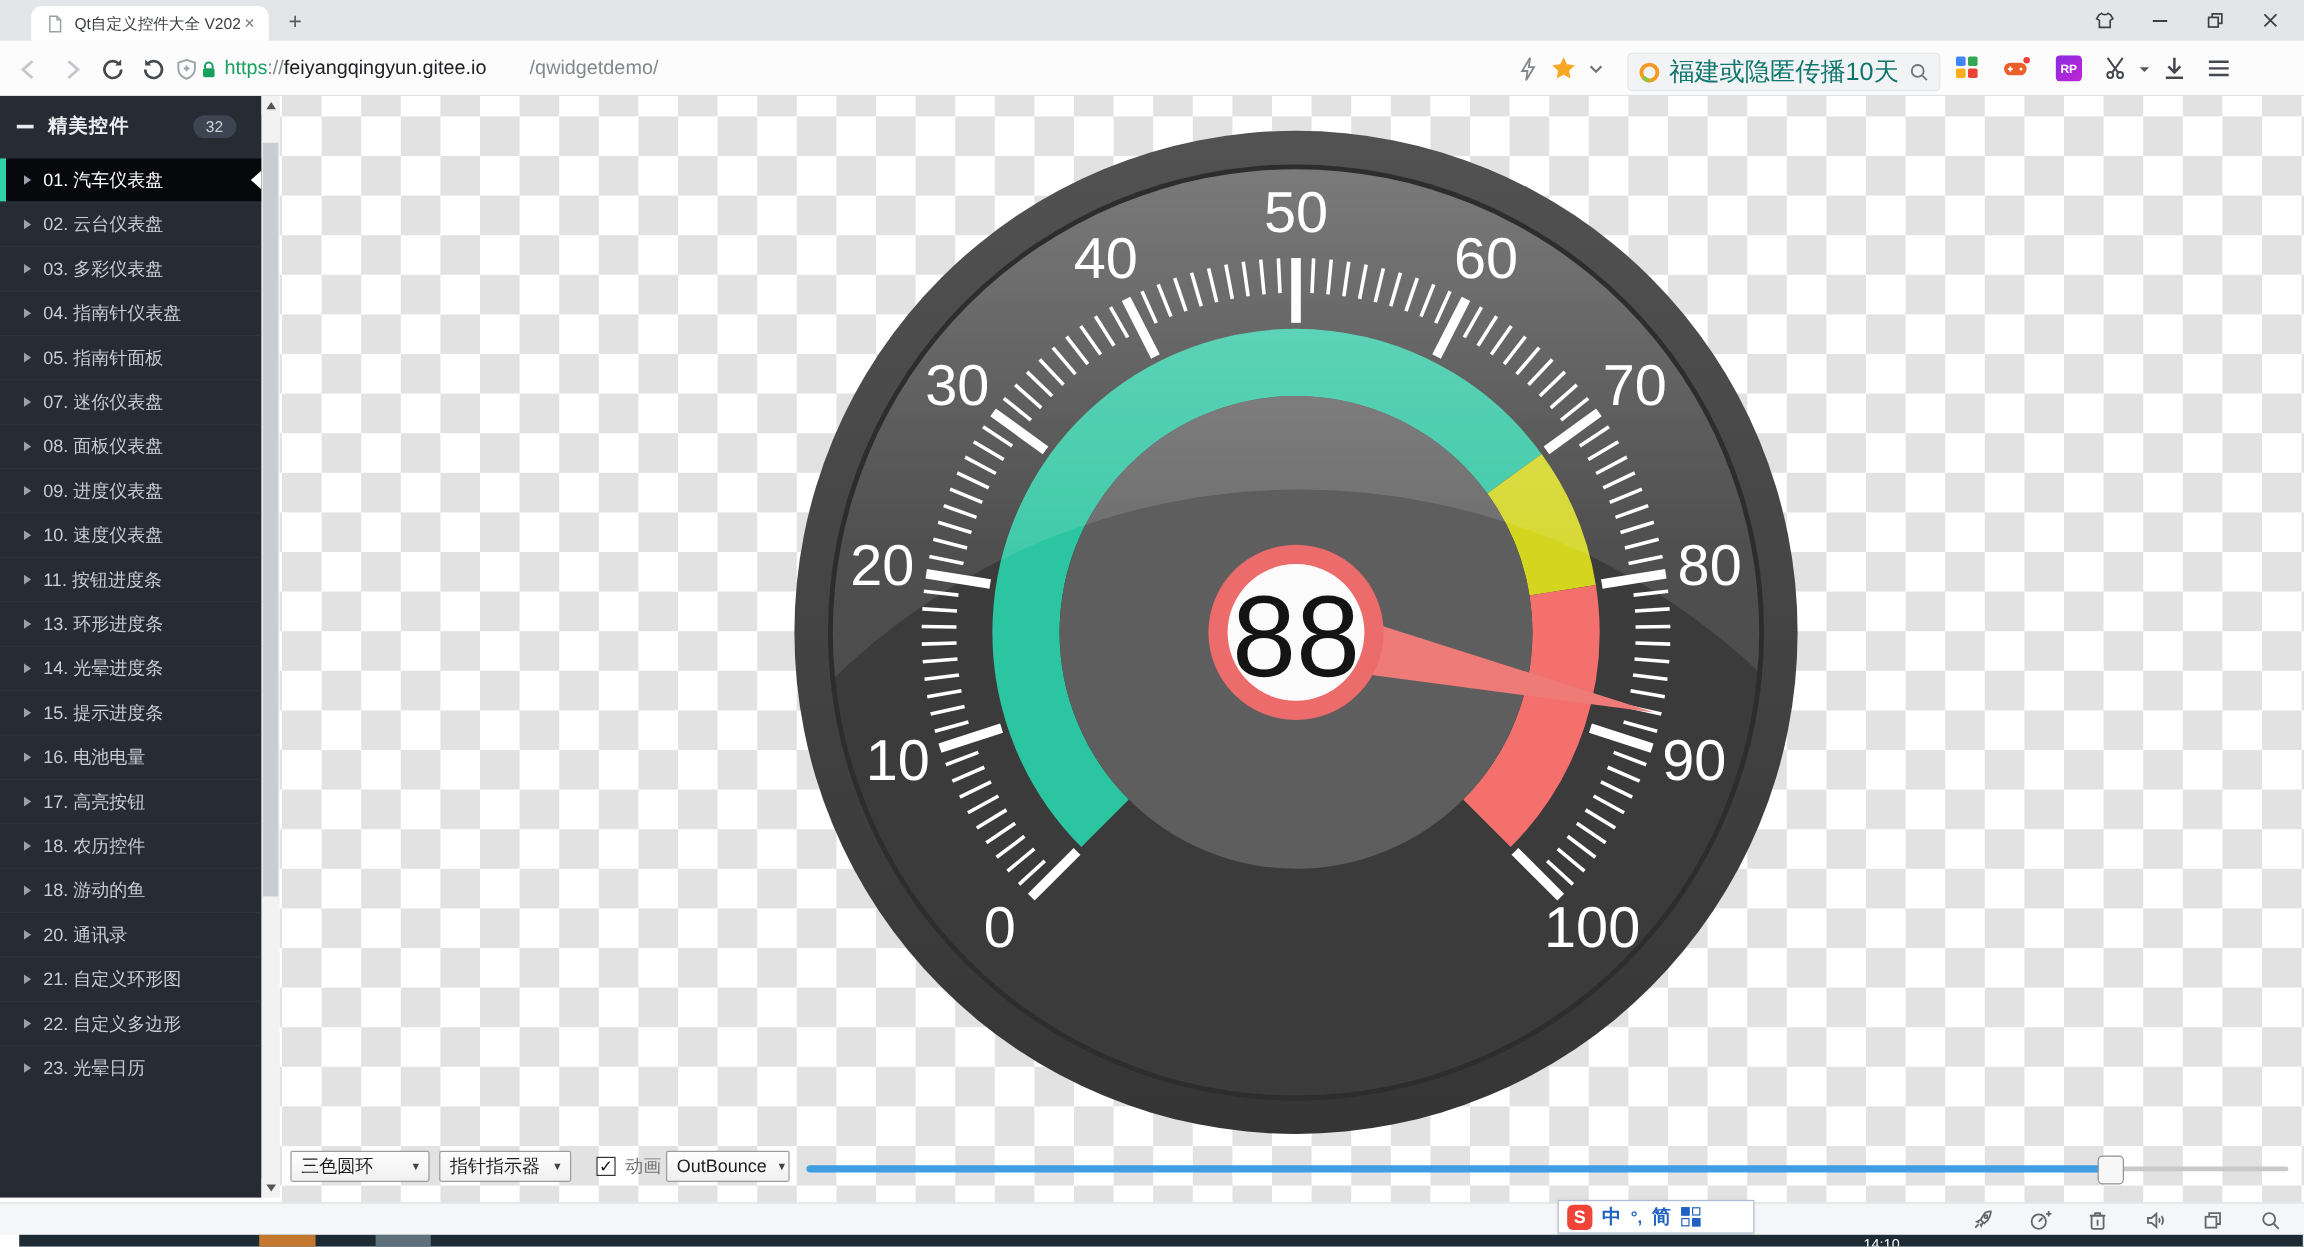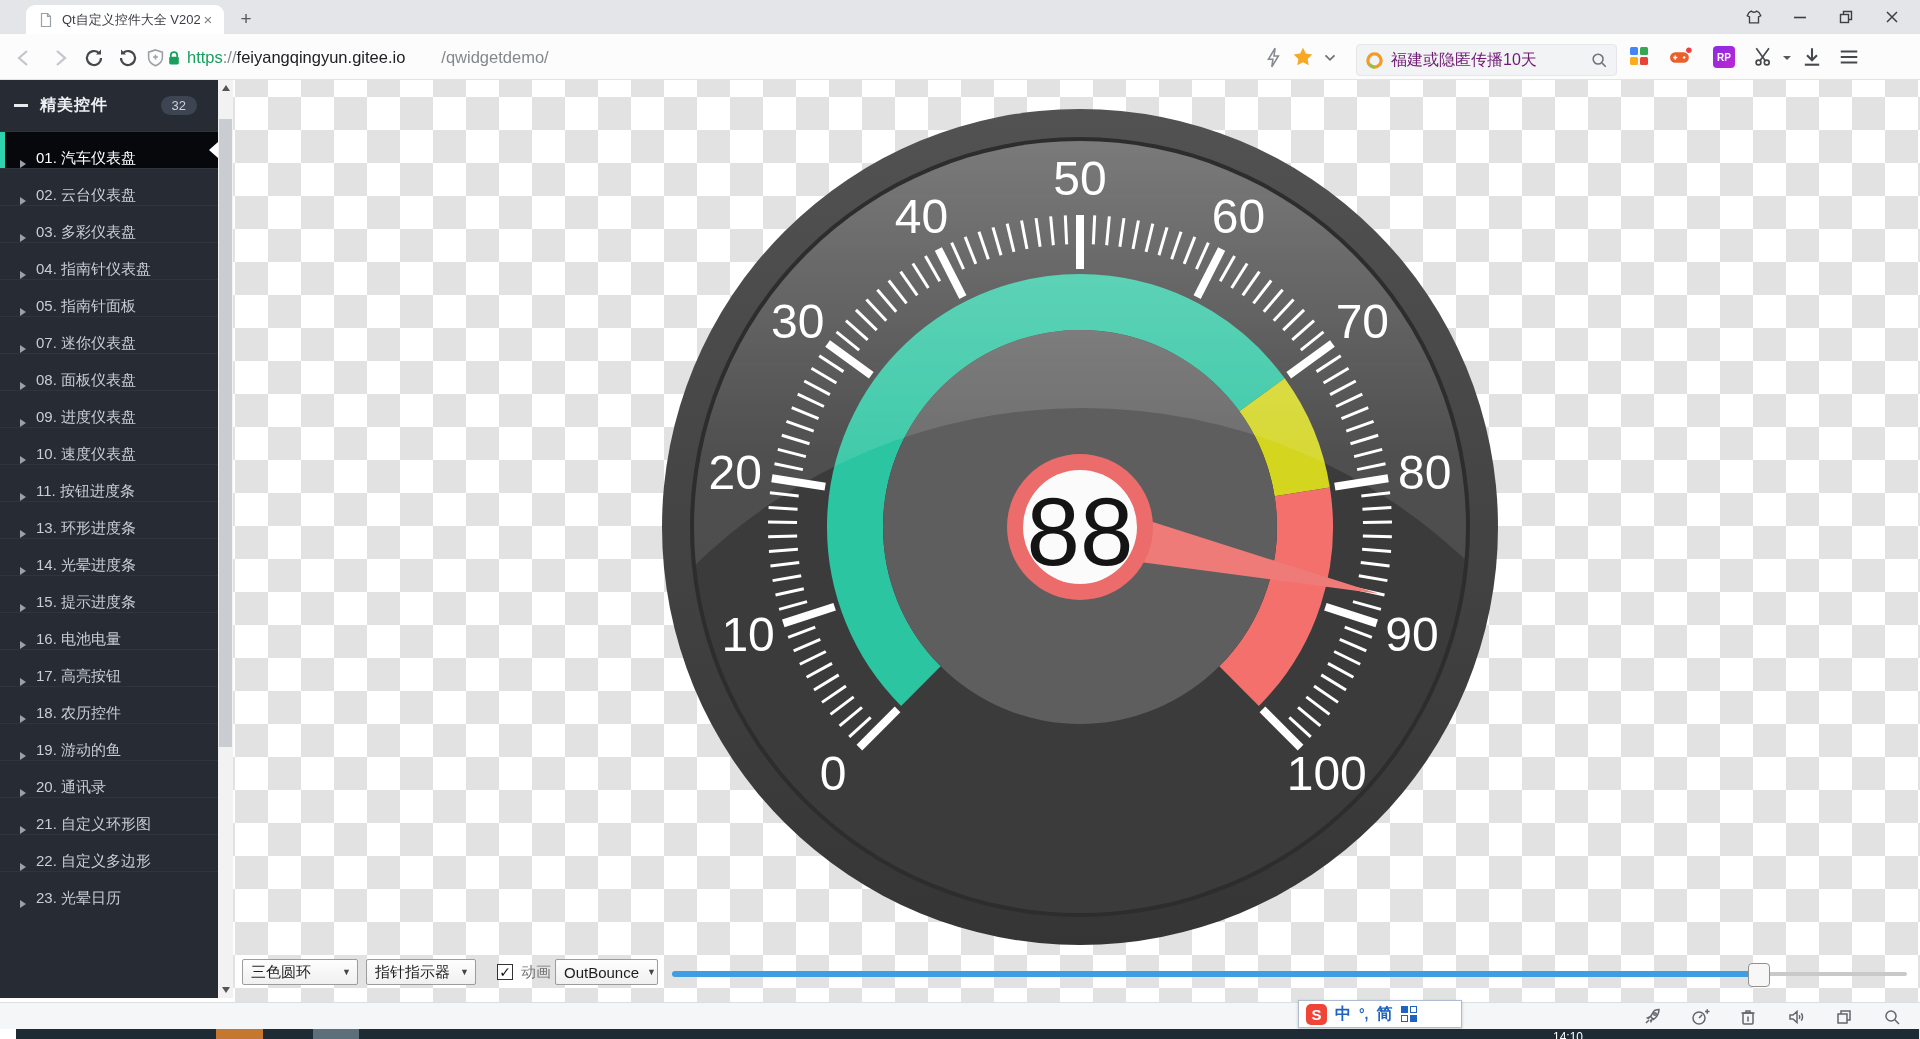--- a/index.html
+++ b/index.html
@@ -22,7 +22,7 @@
   .seg-scheme { color:#17a05d; } .seg-sep { color:#83888d; } .seg-host { color:#202124; } .seg-path { color:#83888d;padding-left:36px; }
   .searchbox { position:absolute; left:1356px; top:44px; width:261px; height:32px; background:#f2f3f4;
                border:1px solid #e4e6e8; border-radius:4px; display:flex; align-items:center; padding:0 8px; gap:7px; }
-  .searchbox .q { flex:1; font-size:16px; color:#701a75; white-space:nowrap; overflow:hidden; }
+  .searchbox .q { flex:1; font-size:21px; color:#0f766e; white-space:nowrap; overflow:hidden; }
   .exticon { position:absolute; top:46px; width:46px; height:22px; }
 
   

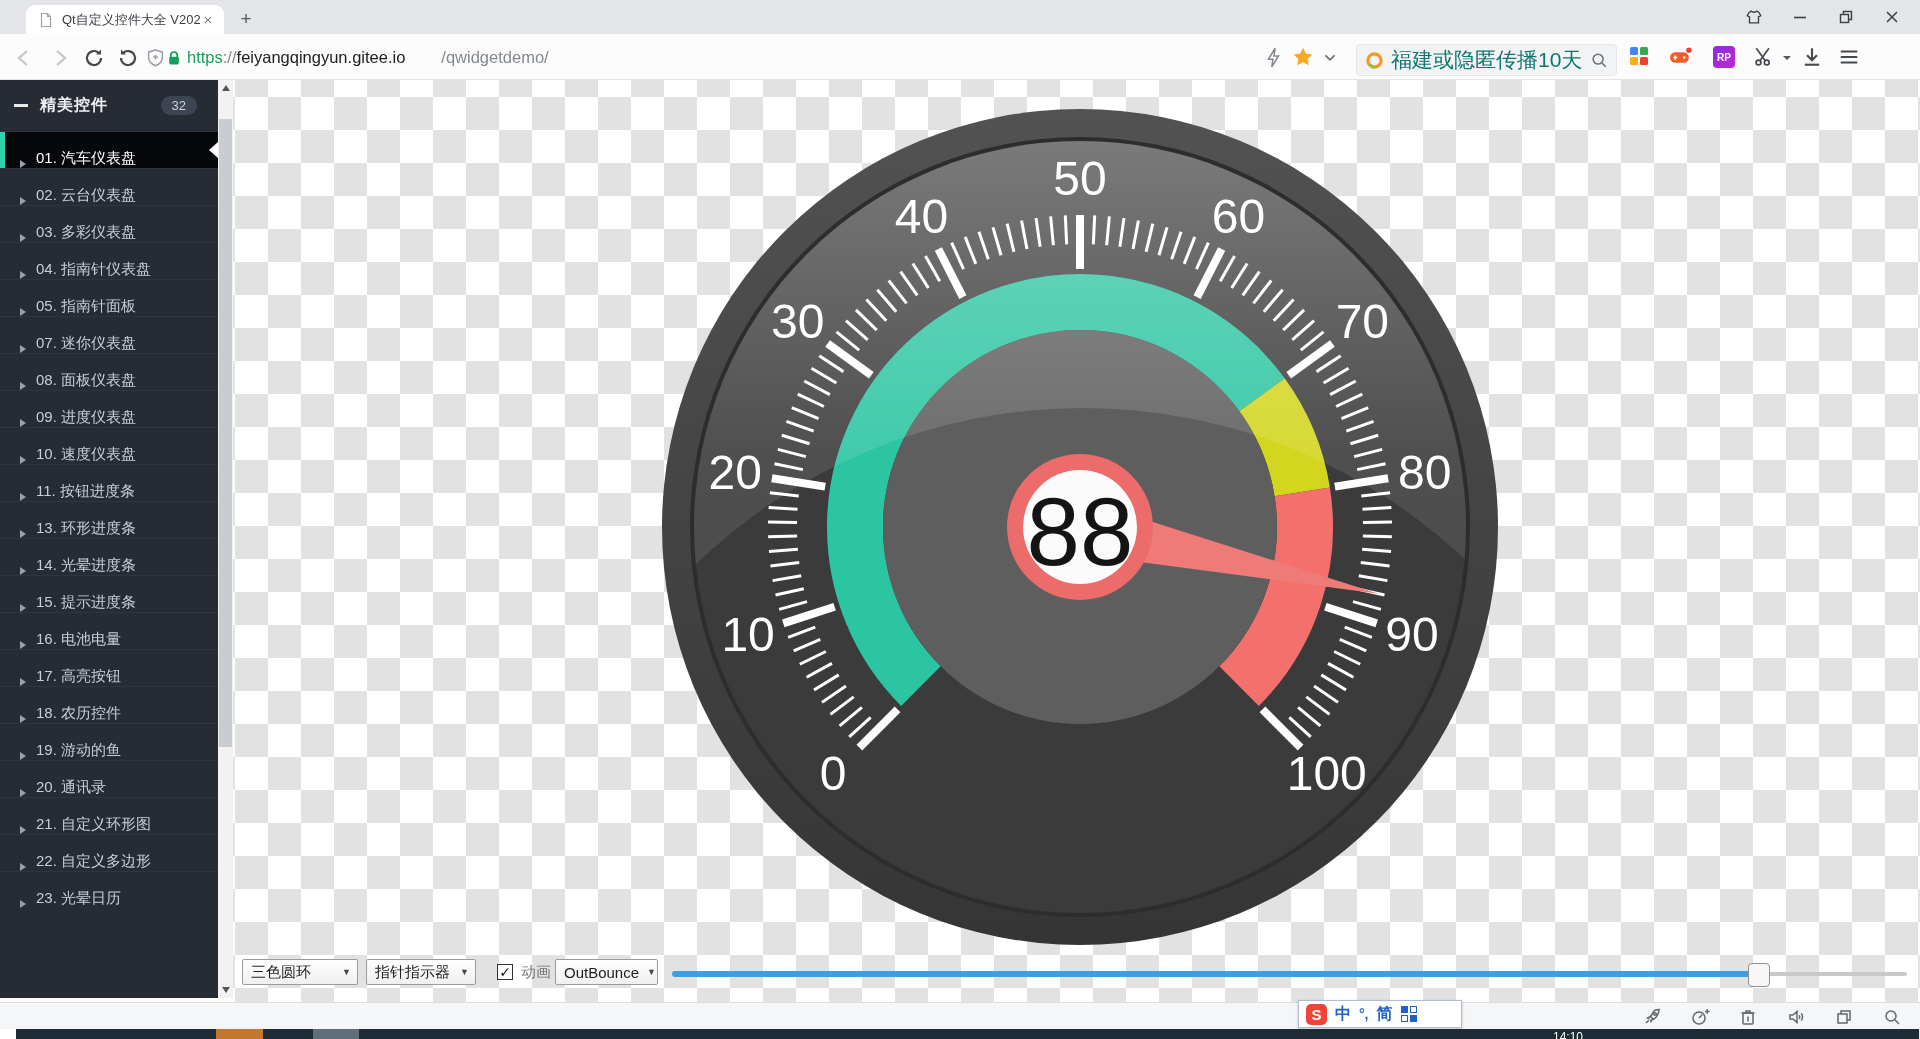--- a/index.html
+++ b/index.html
@@ -31,7 +31,7 @@
   .side-header .minus { width:14px; height:3px; background:#e8eaee; margin:0 12px 0 14px; }
   .side-header .ht { font-size:16px; font-weight:bold; letter-spacing:1px; flex:1; }
   .badge { background:#3d4452; color:#ccd1d9; font-size:13px; border-radius:10px; padding:2px 11px; margin-right:21px; }
-  .side-item { position:relative; height:37px; display:flex; align-items:flex-end; border-top:1px solid #2f353f; color:#c9cdd5; font-size:15px; cursor:pointer; }
+  .side-item { position:relative; height:37px; display:flex; align-items:center; border-top:1px solid #2f353f; color:#c9cdd5; font-size:15px; cursor:pointer; }
   .side-item .tri { width:0; height:0; border-left:6px solid #9aa1ac; border-top:4px solid transparent; border-bottom:4px solid transparent; margin:0 10px 0 20px; }
   .side-item.selected { background:#07080b; color:#fff; }
   .side-item.selected::before { content:""; position:absolute; left:0; top:0; bottom:0; width:5px; background:#2ed3ae; }

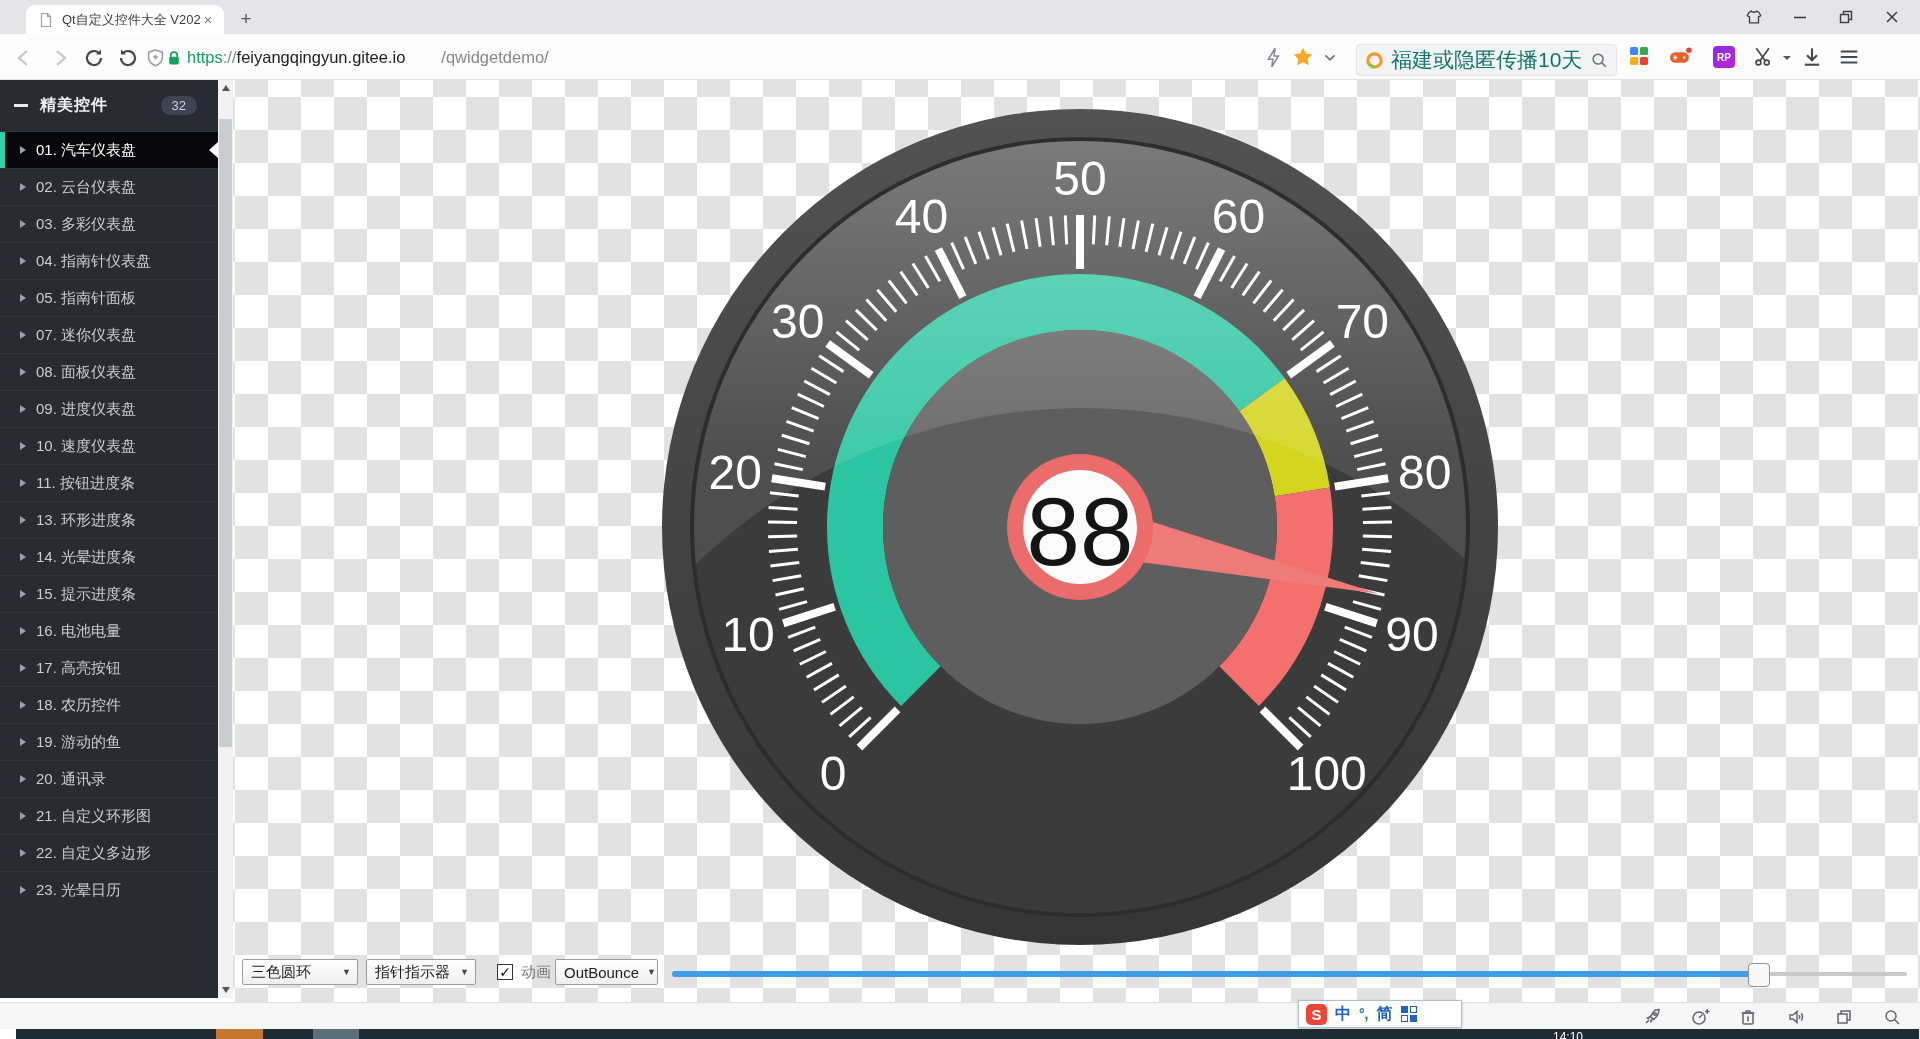--- a/index.html
+++ b/index.html
@@ -314,7 +314,7 @@
         </div>
         <div class="side-item">
           <span class="tri"></span>
-          <span>19. 游动的鱼</span>
+          <span>18. 游动的鱼</span>
         </div>
         <div class="side-item">
           <span class="tri"></span>

